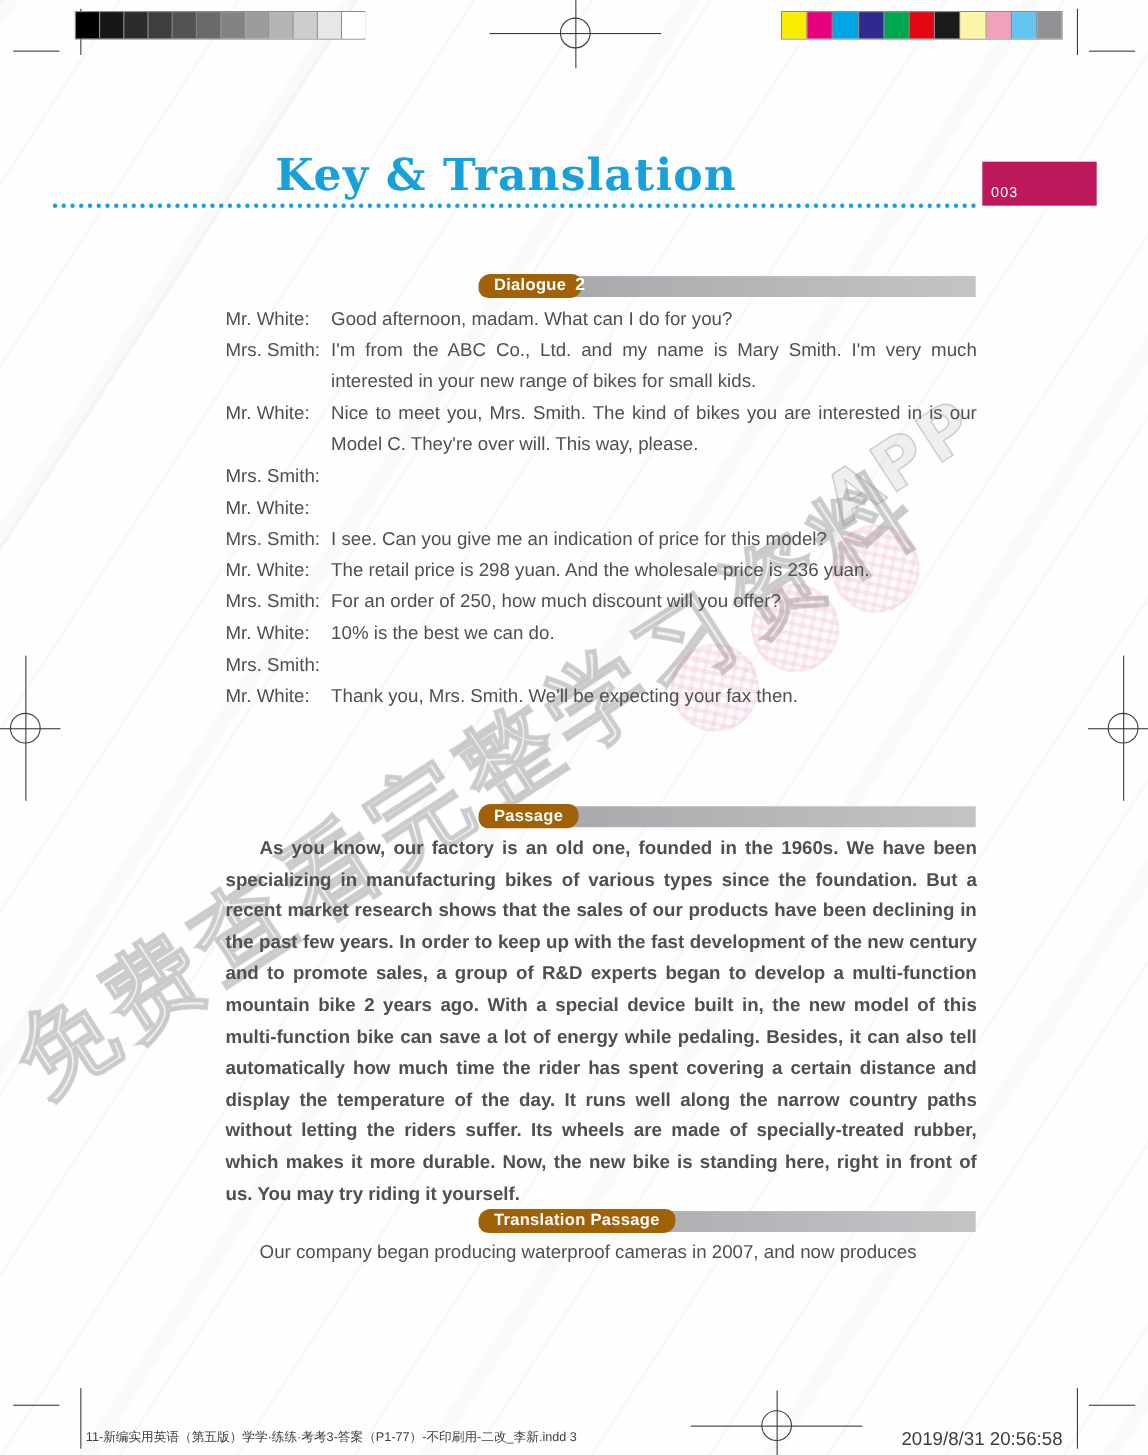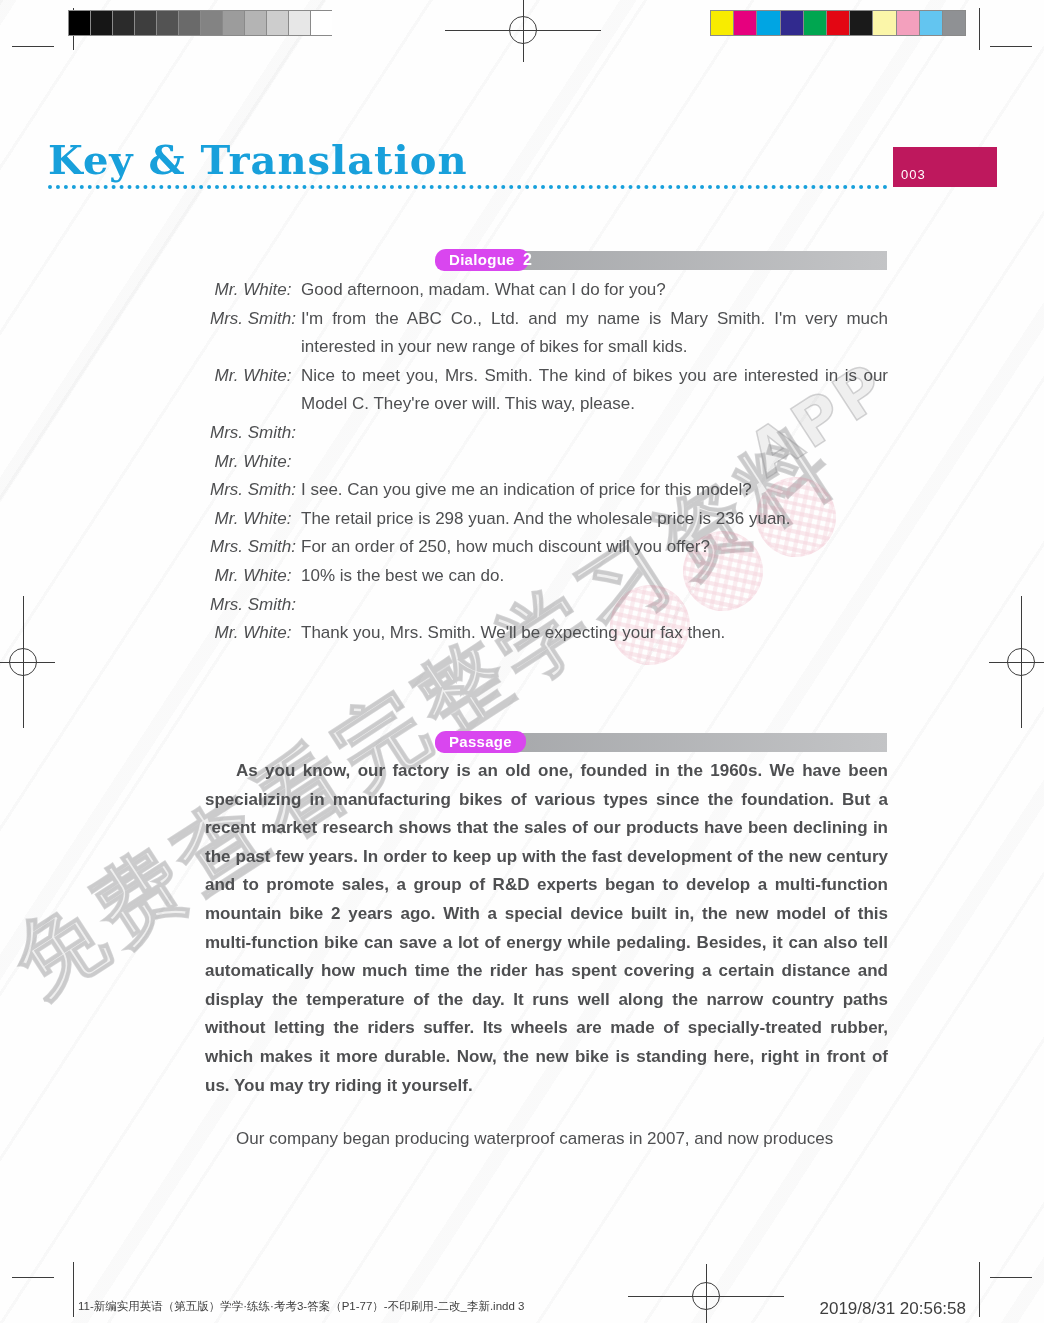--- a/index.html
+++ b/index.html
@@ -22,7 +22,7 @@
   .swatchbar .swatch:last-child { border-right:none; }
   
   .title-wrap { position:absolute; left:48px; top:138px; width:840px;
-                border-bottom:4px dotted #18a0db; text-align:left; padding-bottom:3px; }
+                border-bottom:4px dotted #18a0db; text-align:center; padding-bottom:3px; }
   .page-title { display:inline-block; margin:0; padding-right:16px;
                 font-family:"DejaVu Serif", serif; font-weight:bold;
                 font-size:40px; line-height:44px; color:#18a0db; letter-spacing:1px; }

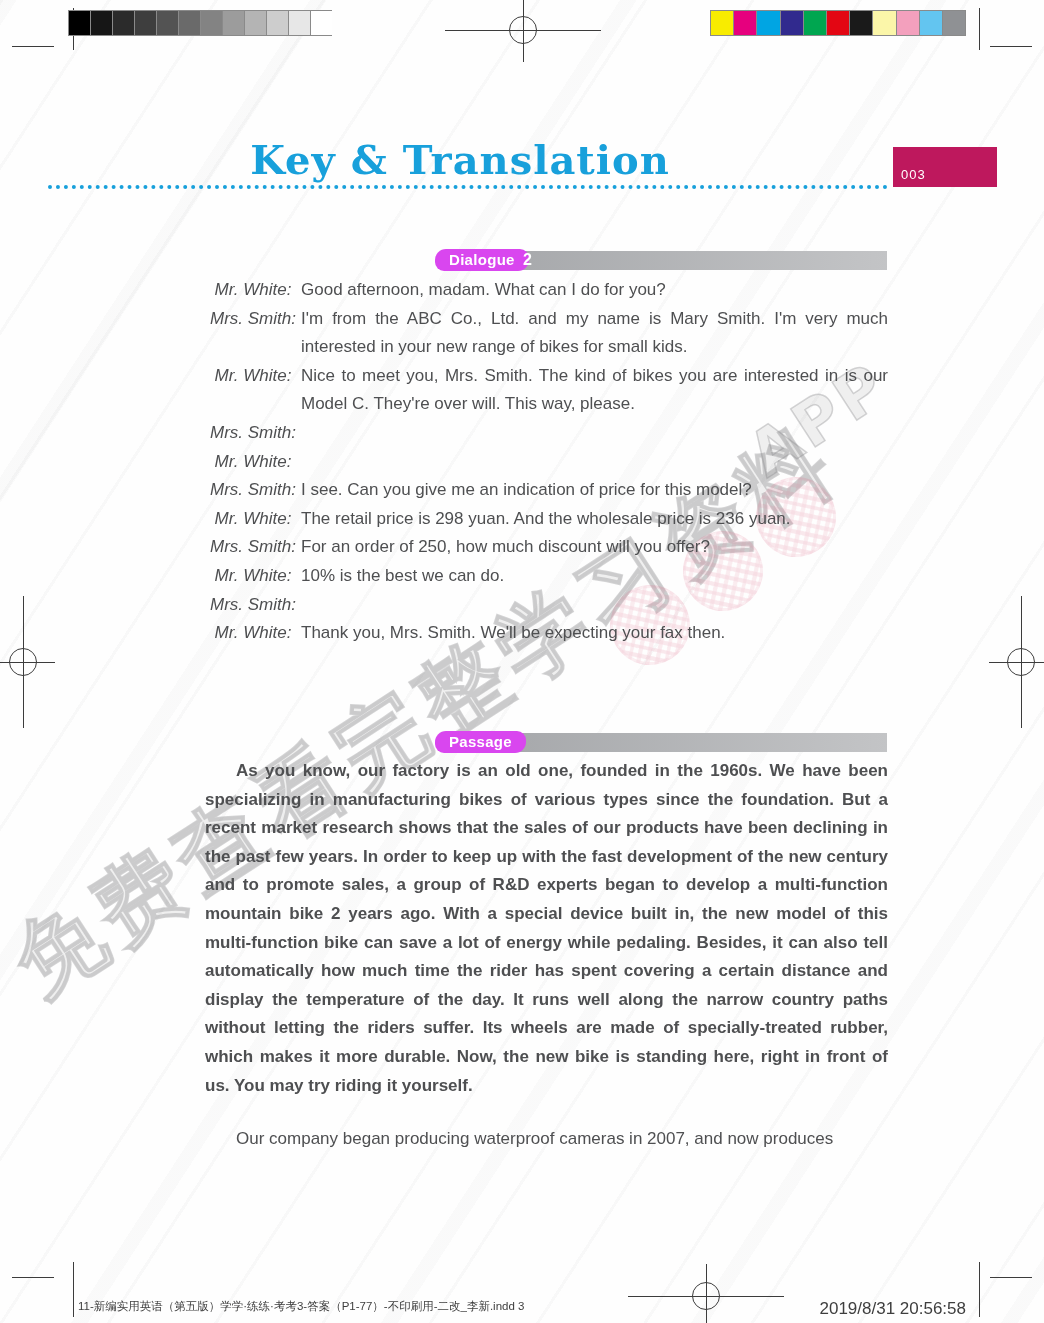--- a/index.html
+++ b/index.html
@@ -32,7 +32,7 @@
   .section-header { position:absolute; left:435px; width:452px; height:22px; }
   .section-header .bar { position:absolute; left:8px; right:0; top:2px; height:19px;
                          background:linear-gradient(90deg,#a2a4a7,#c3c4c6); }
-  .badge { position:absolute; left:0; top:0; height:22px; background:#d946ef; color:#fff;
+  .badge { position:absolute; left:0; top:0; height:22px; background:#a16207; color:#fff;
            font-weight:bold; font-size:15px; line-height:22px; padding:0 14px;
            border-radius:11px 9px 11px 9px; letter-spacing:0.3px; white-space:nowrap; }
   .dialogue-num { position:absolute; left:88px; top:0; color:#fff; font-weight:bold;

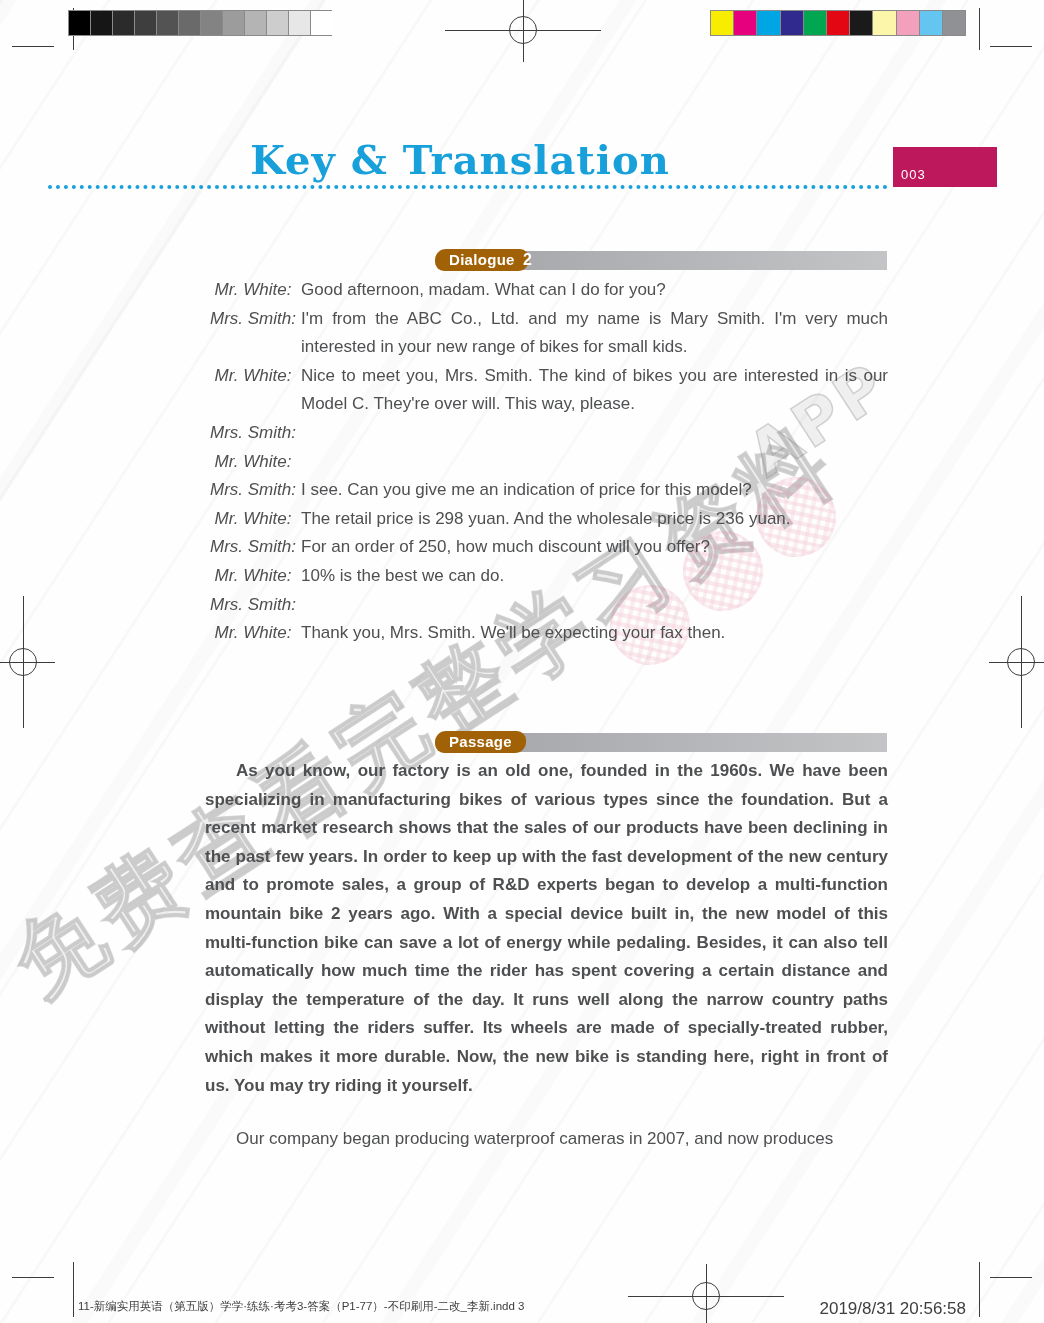--- a/index.html
+++ b/index.html
@@ -41,7 +41,7 @@
   .dialogue-block { position:absolute; left:205px; top:276px; width:683px;
                     font-size:17px; line-height:28.6px; }
   .dline { display:flex; }
-  .dspeaker { flex:0 0 96px; width:96px; text-align:center; white-space:nowrap;font-style:italic; }
+  .dspeaker { flex:0 0 96px; width:96px; text-align:left; white-space:nowrap; }
   .dtext { flex:1; text-align:justify; }
   .passage-block { position:absolute; left:205px; top:757px; width:683px;
                    font-size:17px; line-height:28.6px; text-align:justify; text-indent:31px;font-weight:bold; }

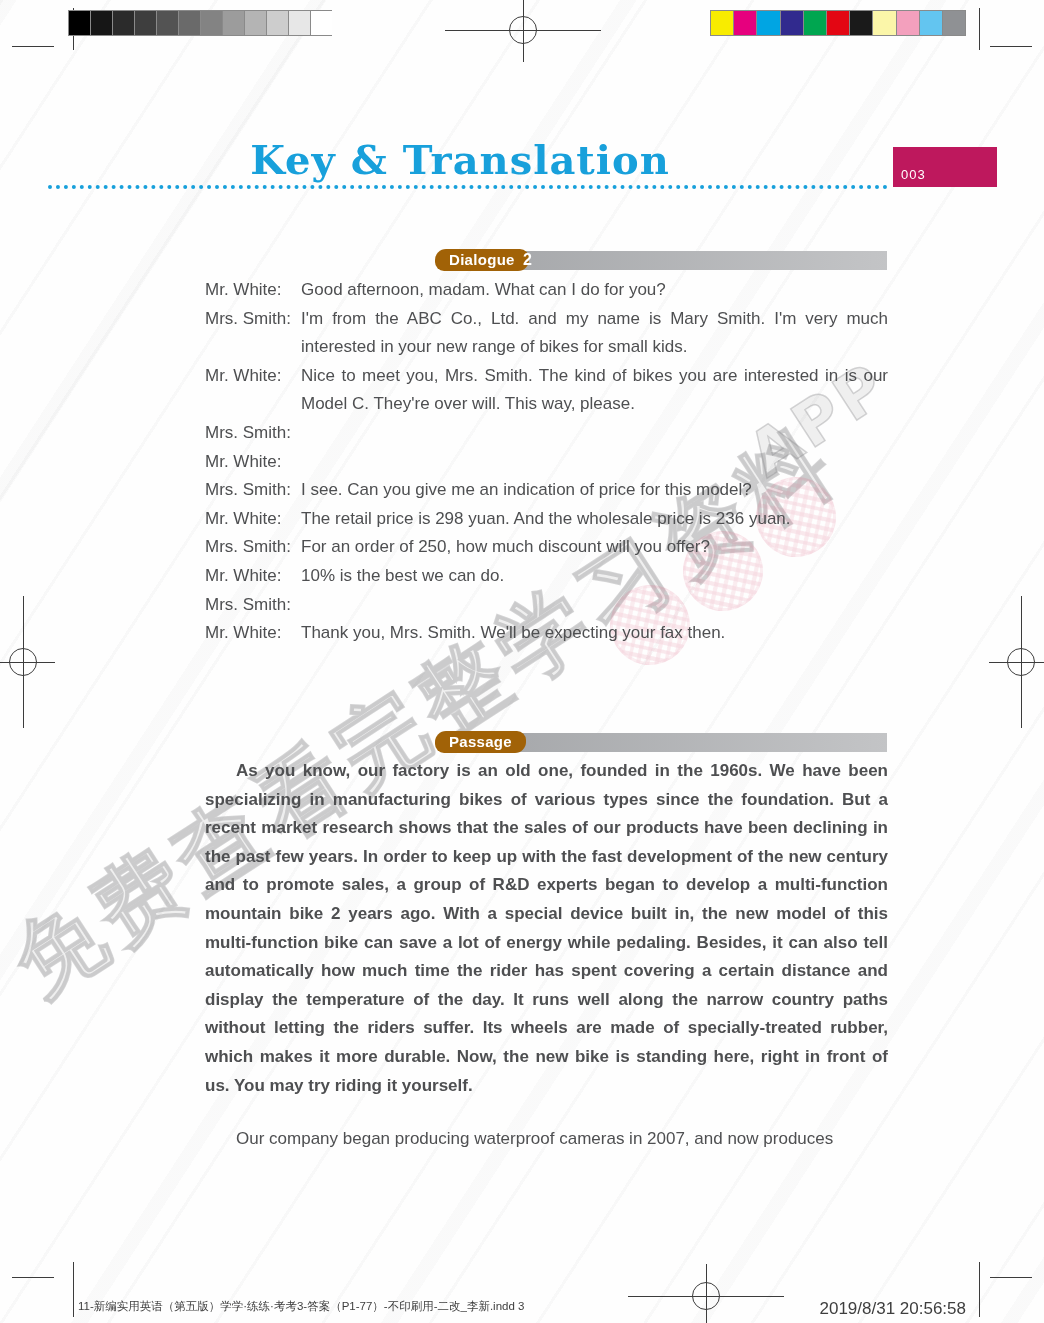--- a/index.html
+++ b/index.html
@@ -205,6 +205,10 @@
 
   <div class="passage-block">As you know, our factory is an old one, founded in the 1960s. We have been specializing in manufacturing bikes of various types since the foundation. But a recent market research shows that the sales of our products have been declining in the past few years. In order to keep up with the fast development of the new century and to promote sales, a group of R&amp;D experts began to develop a multi-function mountain bike 2 years ago. With a special device built in, the new model of this multi-function bike can save a lot of energy while pedaling. Besides, it can also tell automatically how much time the rider has spent covering a certain distance and display the temperature of the day. It runs well along the narrow country paths without letting the riders suffer. Its wheels are made of specially-treated rubber, which makes it more durable. Now, the new bike is standing here, right in front of us. You may try riding it yourself.</div>
 
+  <div class="section-header" style="top:1099px;">
+    <div class="bar"></div>
+    <span class="badge">Translation Passage</span>
+  </div>
 
   <div class="translation-block">Our company began producing waterproof cameras in 2007, and now produces</div>
 

